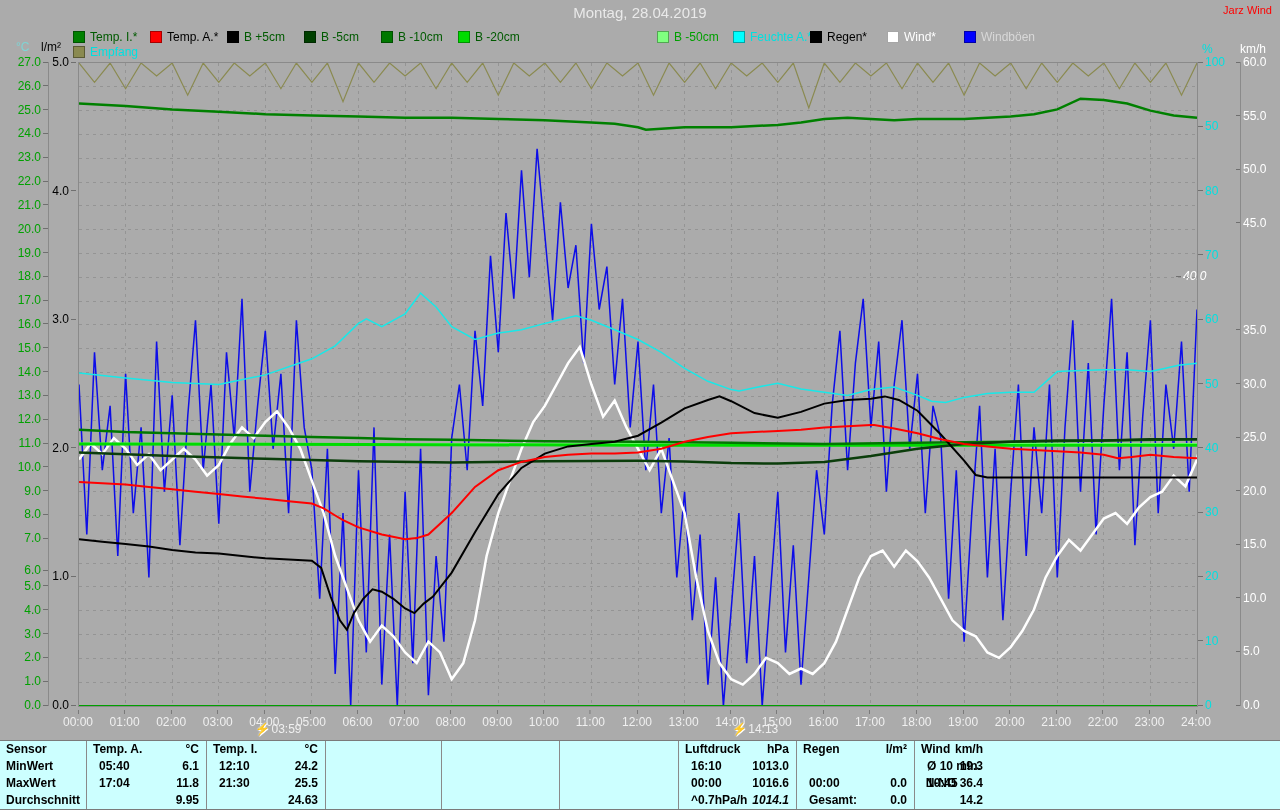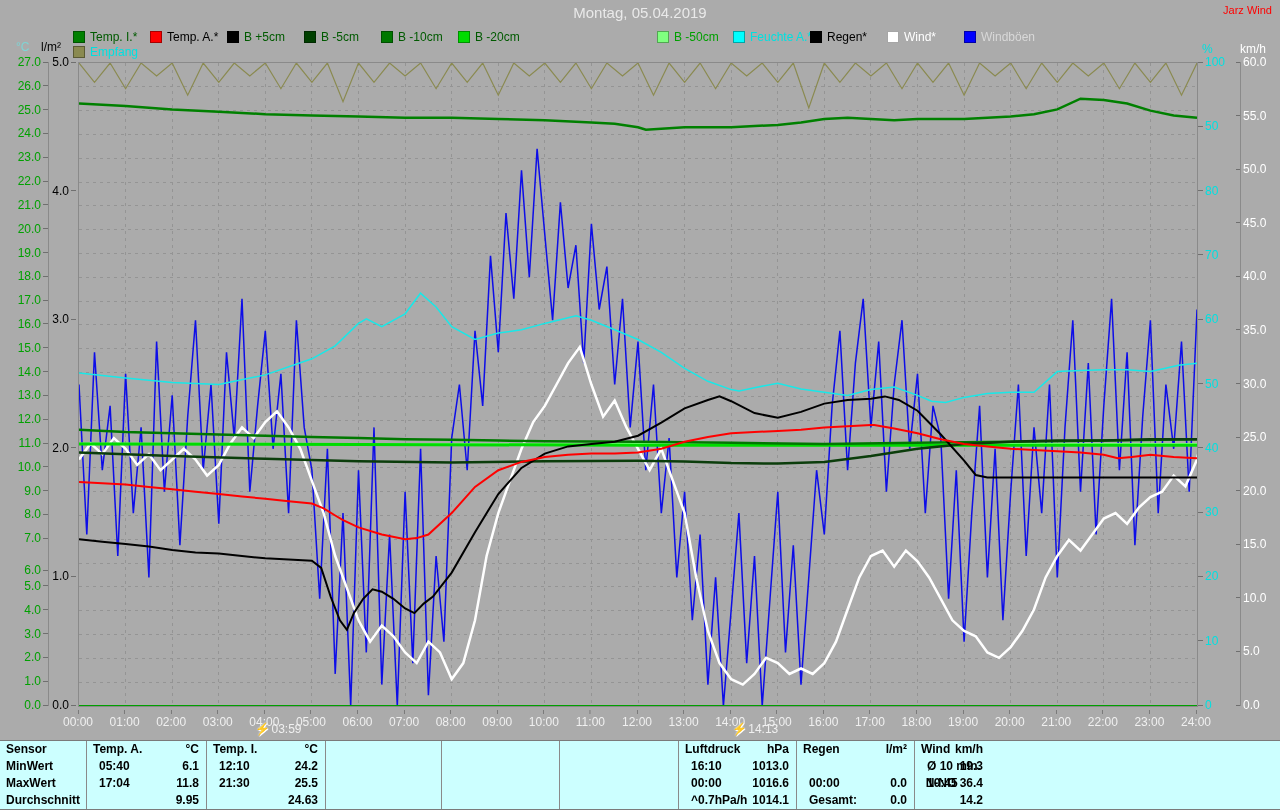--- a/index.html
+++ b/index.html
@@ -32,7 +32,7 @@
 </head>
 <body>
 
-<div class="abs" id="title">Montag, 05.04.2019</div>
+<div class="abs" id="title">Montag, 28.04.2019</div>
 <div class="abs" id="watermark">Jarz Wind</div>
 
 <div id="legend">

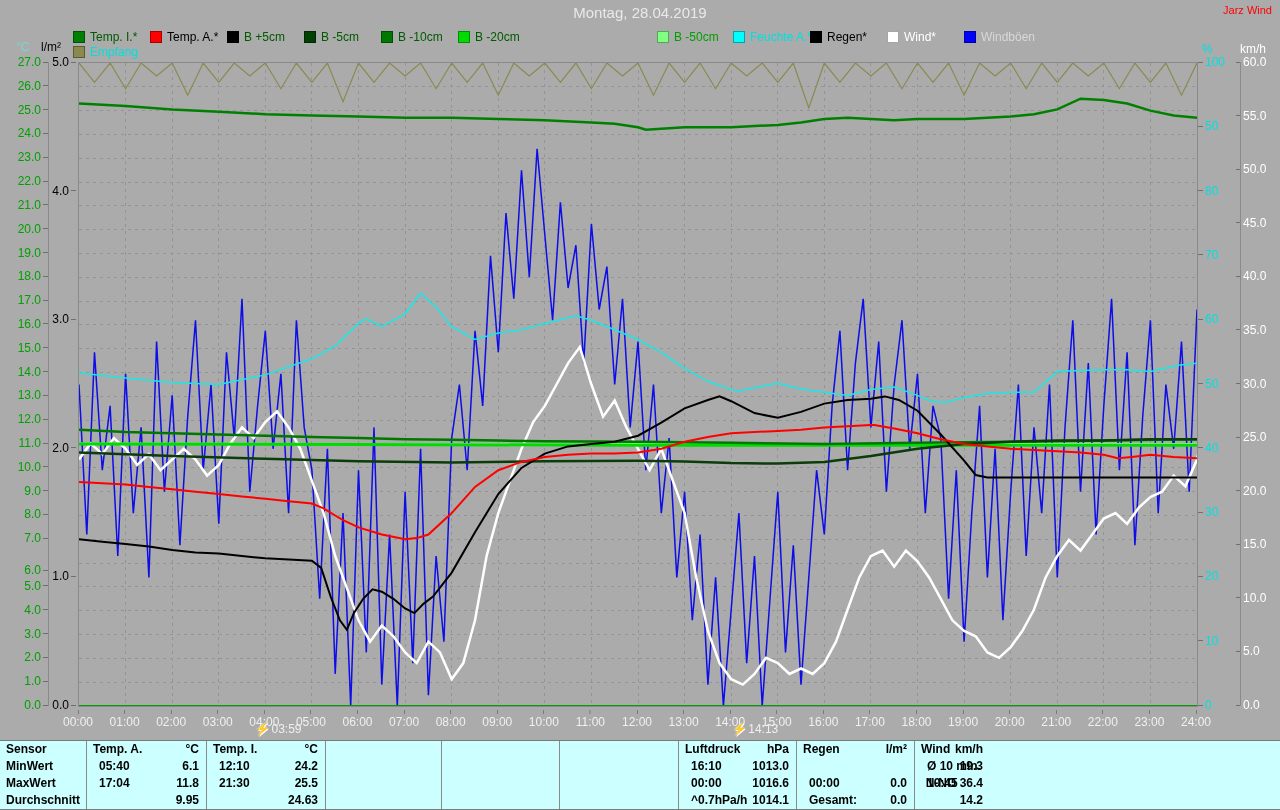--- a/index.html
+++ b/index.html
@@ -310,7 +310,7 @@
       <span class="tick"></span>
       <span>35.0</span>
     </div>
-    <div class="ylab-r" style="top: 269.333px; color: rgb(255, 255, 255); left: 1236px; width: 42px; position: absolute;">
+    <div class="ylab-r" style="top: 269.333px; color: rgb(255, 255, 255); left: 1176px; width: 42px; position: absolute; font-style: italic;">
       <span class="tick"></span>
       <span>40.0</span>
     </div>

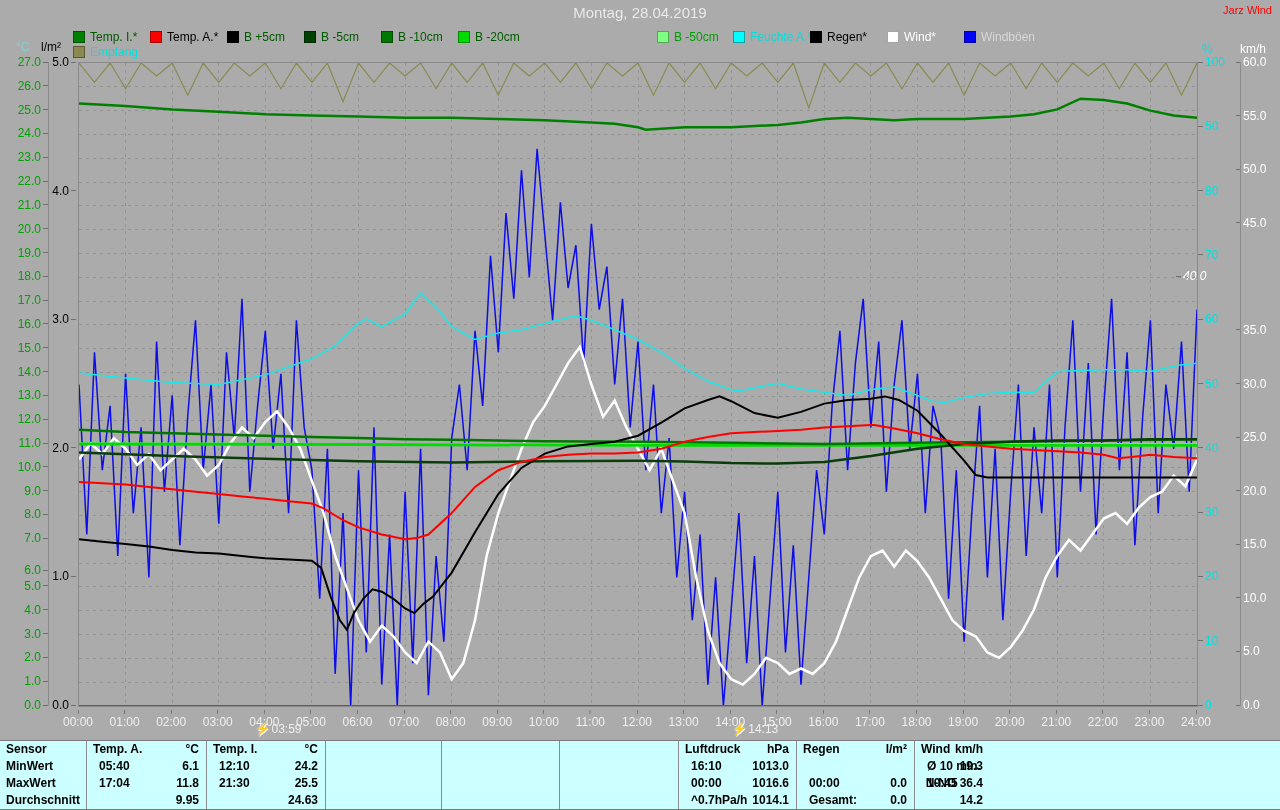--- a/index.html
+++ b/index.html
@@ -549,7 +549,7 @@
       </div>
       <div class="trow" style="top: 51px;">
         <span class="tl">^0.7hPa/h</span>
-        <span class="tr" style="right: 8px;">1014.1</span>
+        <span class="tr" style="right: 8px; font-style: italic;">1014.1</span>
       </div>
     </div>
     <div class="tcol" style="left: 796px; width: 118px;">

